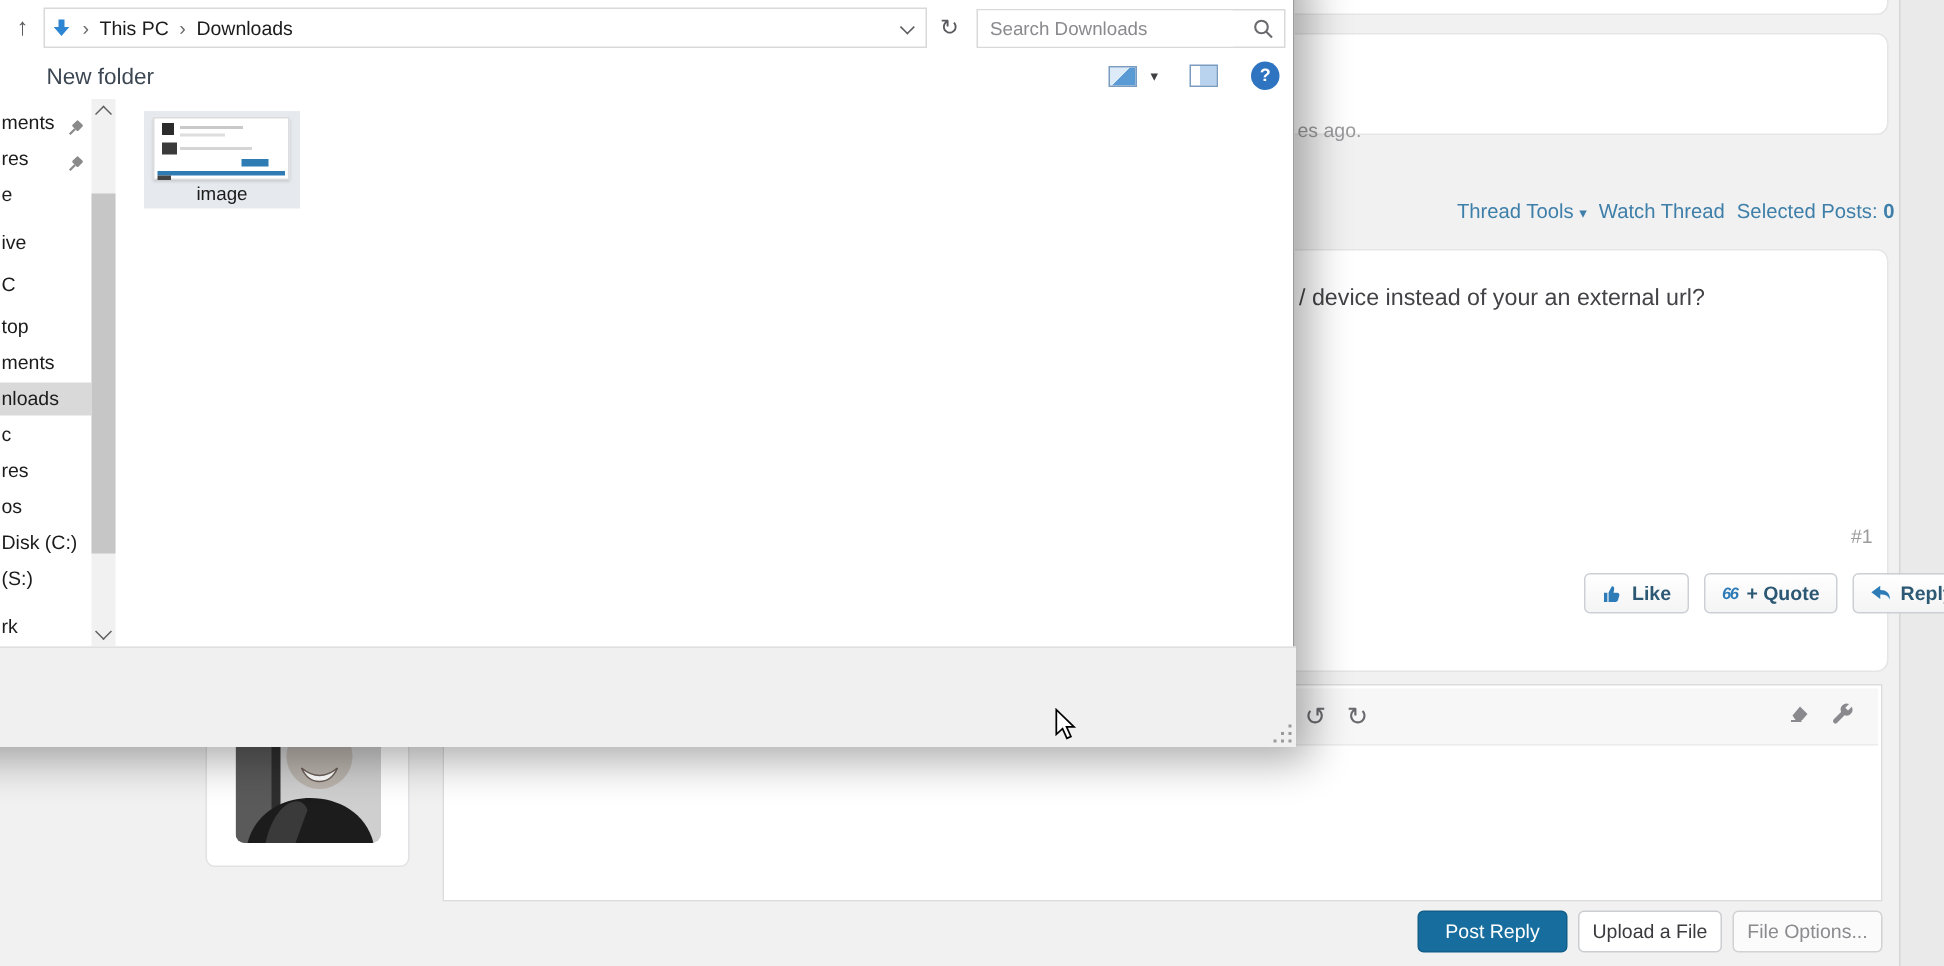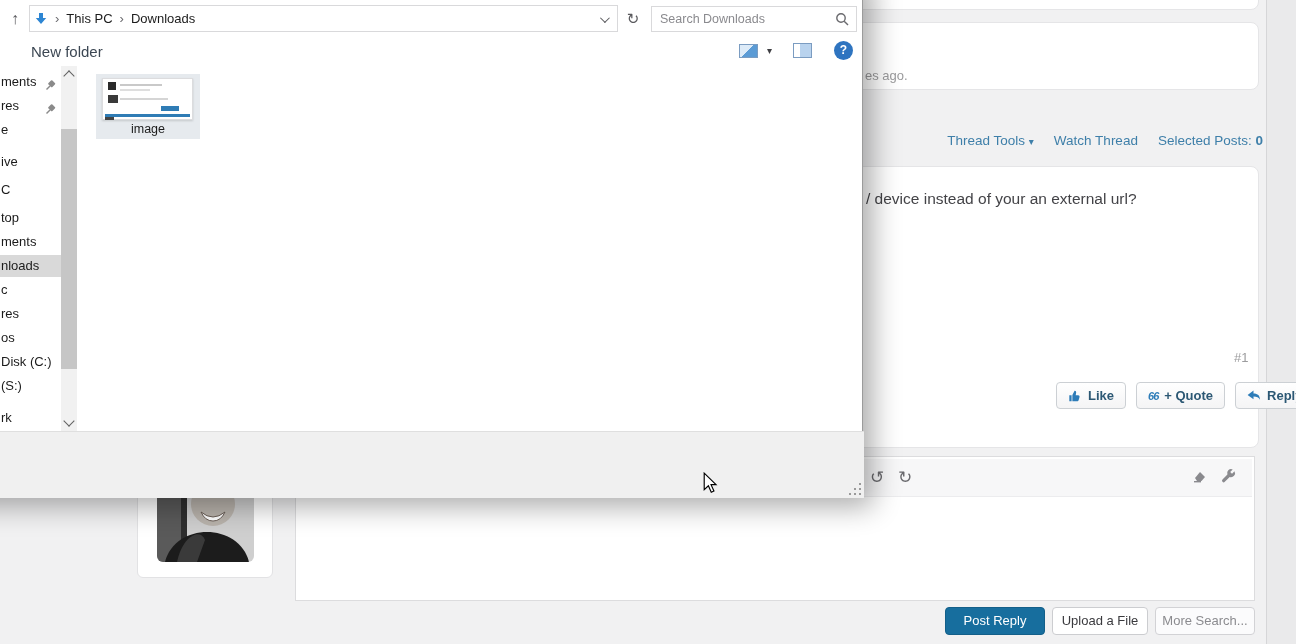--- a/index.html
+++ b/index.html
@@ -142,7 +142,7 @@
     <div class="page-strip"></div>
     <div class="card card-top"></div>
     <div class="card card-notice">
-      <div class="notice-time" style="position:absolute;left:744px;top:45px;">es ago.</div>
+      <div class="notice-time" style="position:absolute;left:744px;top:56px;">es ago.</div>
     </div>
 
     <div class="thread-toolbar">

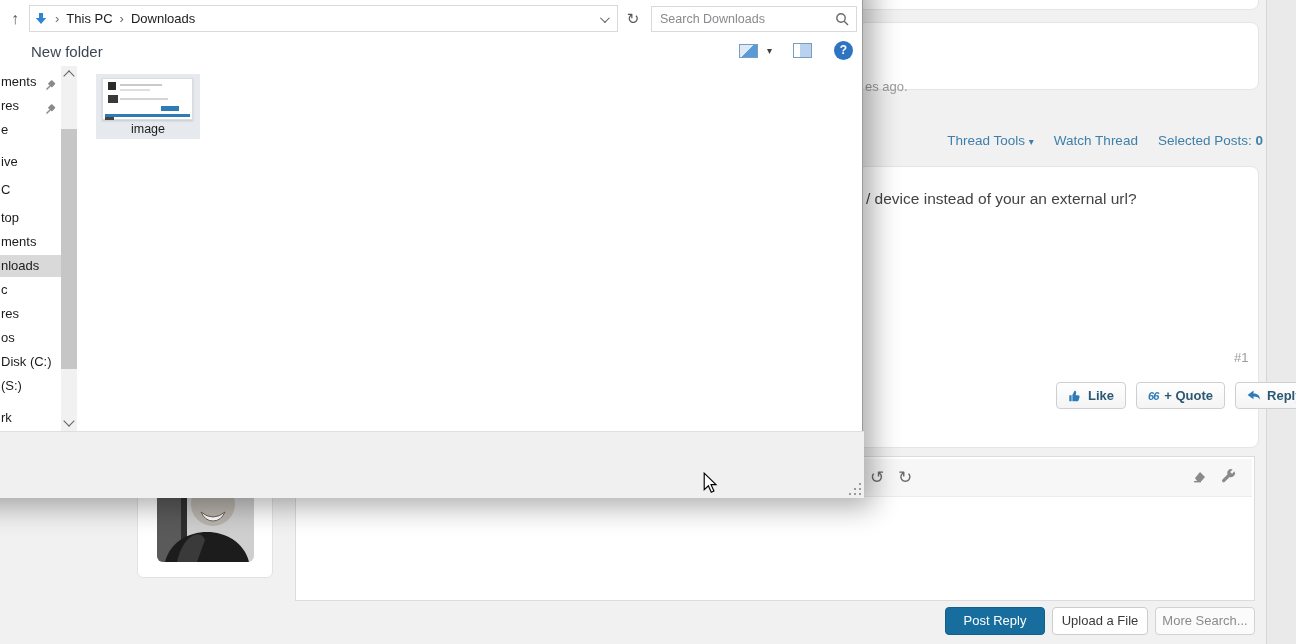--- a/index.html
+++ b/index.html
@@ -14,7 +14,7 @@
   .card-top    { left:120px; top:-20px; width:1139px; height:30px; }
   .card-notice { left:120px; top:22px;  width:1139px; height:68px; }
   .notice-time { position:absolute; left:866px; top:64px; font-size:13px; color:#9a9a9c; }
-  .thread-toolbar { position:absolute; top:133px; right:33px; display:flex; gap:20px;
+  .thread-toolbar { position:absolute; top:133px; right:33px; display:flex; gap:8px;
                     font-size:13.5px; color:#3e7fa9; }
   .thread-toolbar .tlink { cursor:pointer; white-space:nowrap; }
   .tri { display:inline-block; font-size:10px; color:#3e7fa9; }

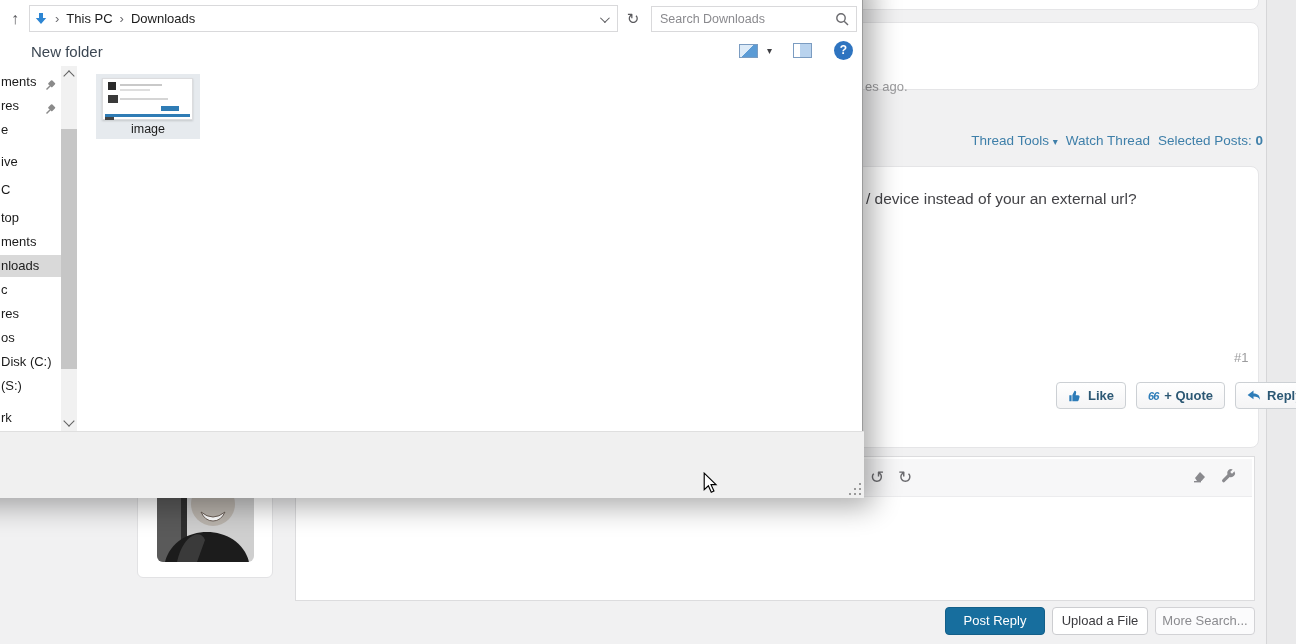--- a/index.html
+++ b/index.html
@@ -211,7 +211,7 @@
 
     <div class="btn-primary">Post Reply</div>
     <div class="btn-upload">Upload a File</div>
-    <div class="btn-more">More Search...</div>
+    <div class="btn-more">File Options...</div>
   </div>
 
   <div class="dialog">

